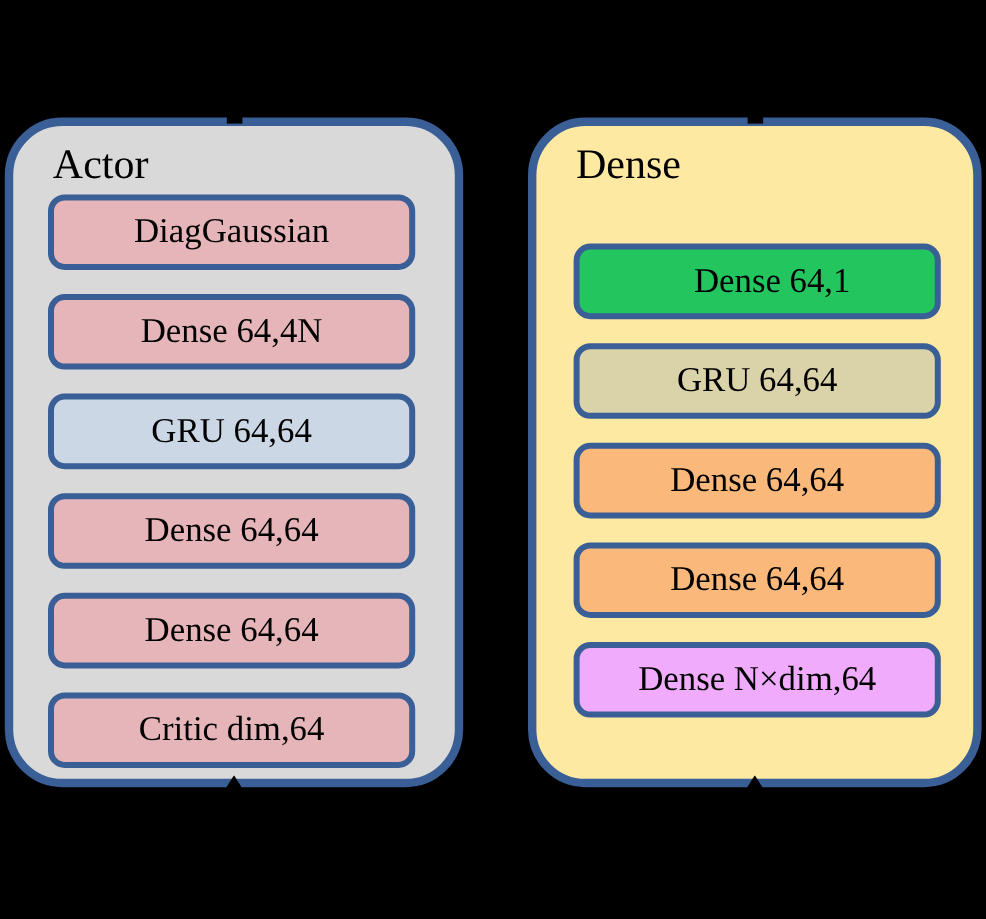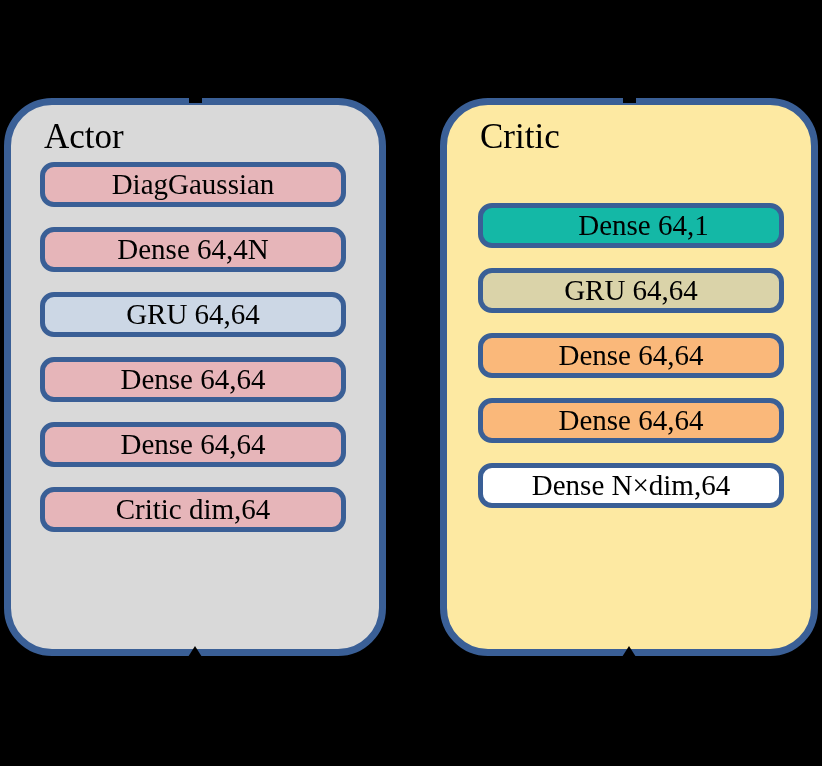--- a/index.html
+++ b/index.html
@@ -101,7 +101,7 @@
 
   <section class="panel critic" style="background: rgb(253, 233, 162); border-color: rgb(58, 95, 150);">
     <div class="notch-top"></div>
-    <h2 class="panel-title">Critic</h2>
+    <h2 class="panel-title">Dense</h2>
     <div class="stack">
         <div class="layer" style="background: #14b8a6; border-color: rgb(58, 95, 150); padding-left: 25px;">Dense 64,1</div>
         <div class="layer" style="background: rgb(218, 211, 169); border-color: rgb(58, 95, 150);">GRU 64,64</div>

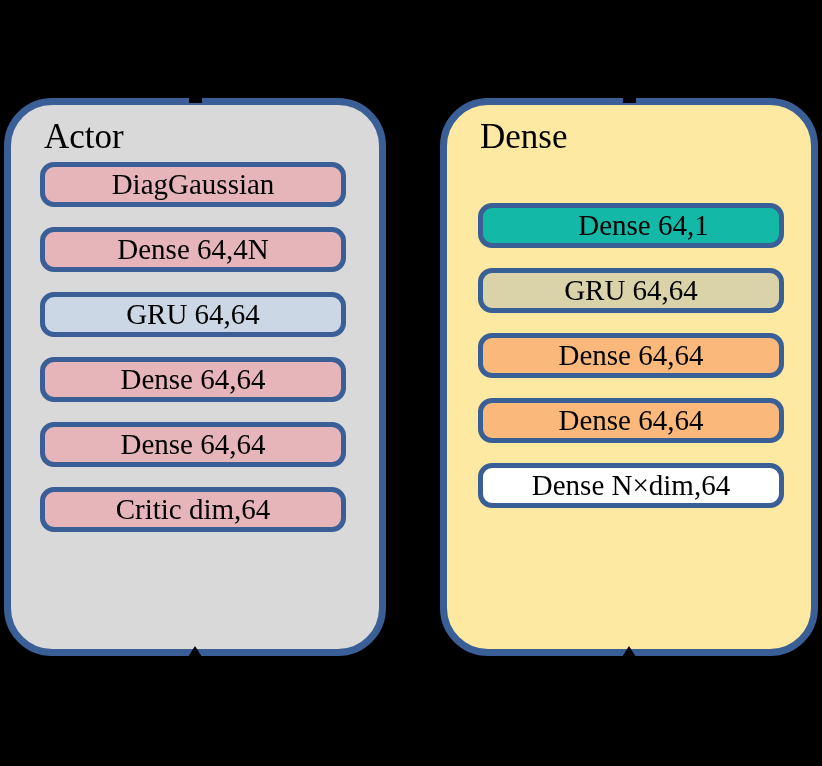--- a/index.html
+++ b/index.html
@@ -49,7 +49,7 @@
   .panel.critic .stack { margin: 46px 0 0 31px; }
   .layer {
     box-sizing: border-box;
-    height: 45px;
+    height: 63px;
     border: 5px solid #3A5F96;
     border-radius: 14px;
     display: flex;

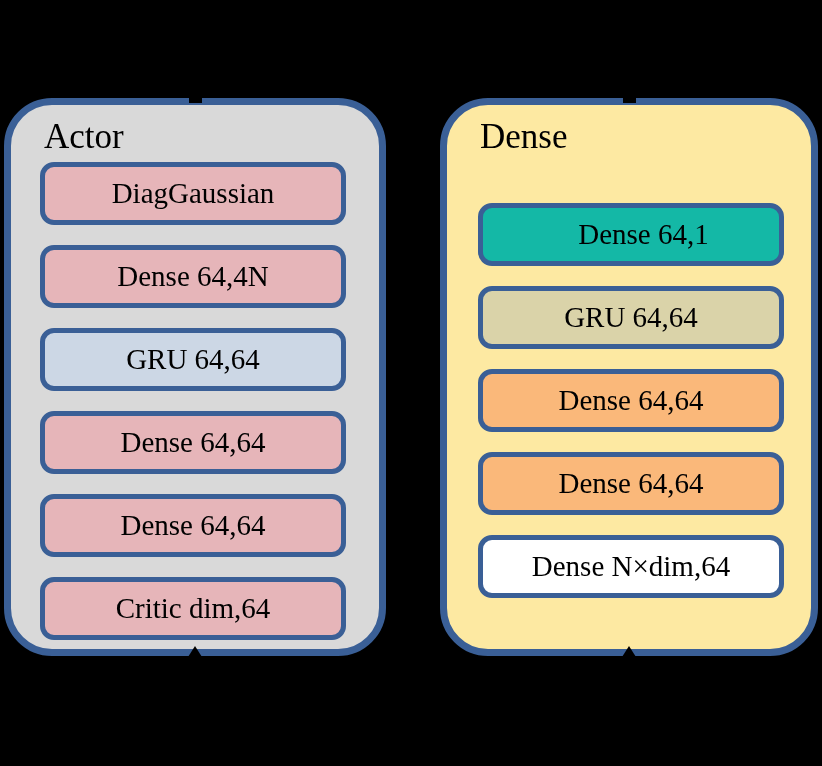--- a/index.html
+++ b/index.html
@@ -103,7 +103,7 @@
     <div class="notch-top"></div>
     <h2 class="panel-title">Dense</h2>
     <div class="stack">
-        <div class="layer" style="background: #14b8a6; border-color: rgb(58, 95, 150); padding-left: 25px;">Dense 64,1</div>
+        <div class="layer" style="background: #22c55e; border-color: rgb(58, 95, 150); padding-left: 25px;">Dense 64,1</div>
         <div class="layer" style="background: rgb(218, 211, 169); border-color: rgb(58, 95, 150);">GRU 64,64</div>
         <div class="layer" style="background: rgb(250, 184, 122); border-color: rgb(58, 95, 150);">Dense 64,64</div>
         <div class="layer" style="background: rgb(250, 184, 122); border-color: rgb(58, 95, 150);">Dense 64,64</div>

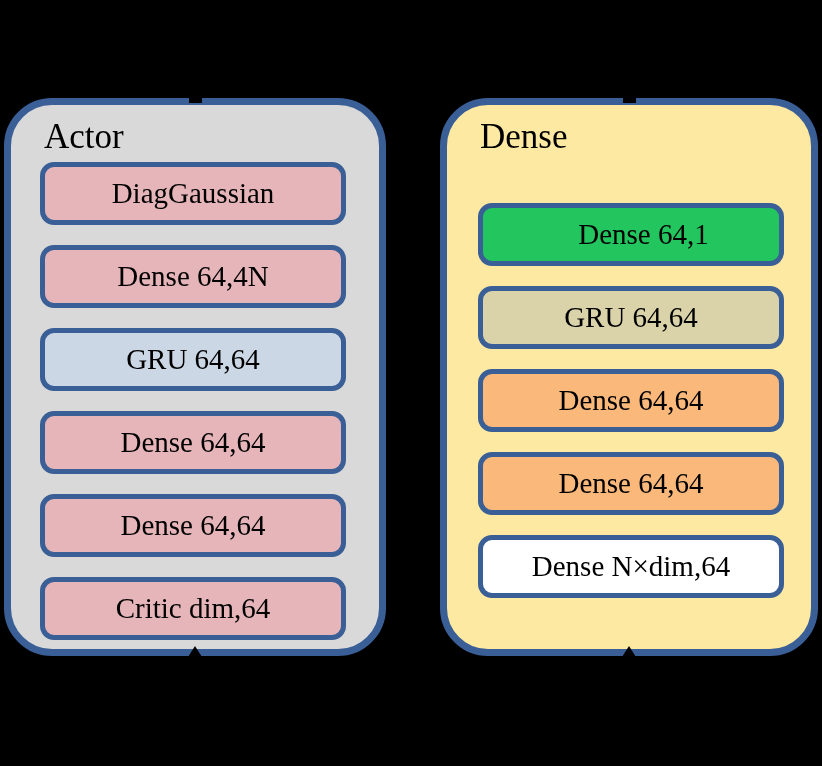--- a/index.html
+++ b/index.html
@@ -107,7 +107,7 @@
         <div class="layer" style="background: rgb(218, 211, 169); border-color: rgb(58, 95, 150);">GRU 64,64</div>
         <div class="layer" style="background: rgb(250, 184, 122); border-color: rgb(58, 95, 150);">Dense 64,64</div>
         <div class="layer" style="background: rgb(250, 184, 122); border-color: rgb(58, 95, 150);">Dense 64,64</div>
-        <div class="layer" style="background: #ffffff; border-color: rgb(58, 95, 150);">Dense N×dim,64</div>
+        <div class="layer" style="background: #f0abfc; border-color: rgb(58, 95, 150);">Dense N×dim,64</div>
       </div>
     <div class="notch-bottom"></div>
   </section>

